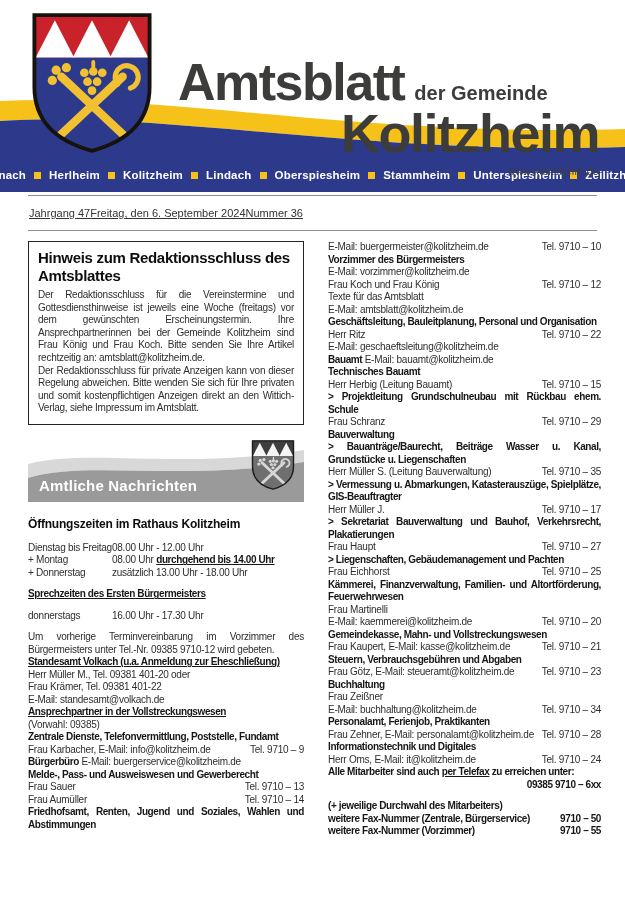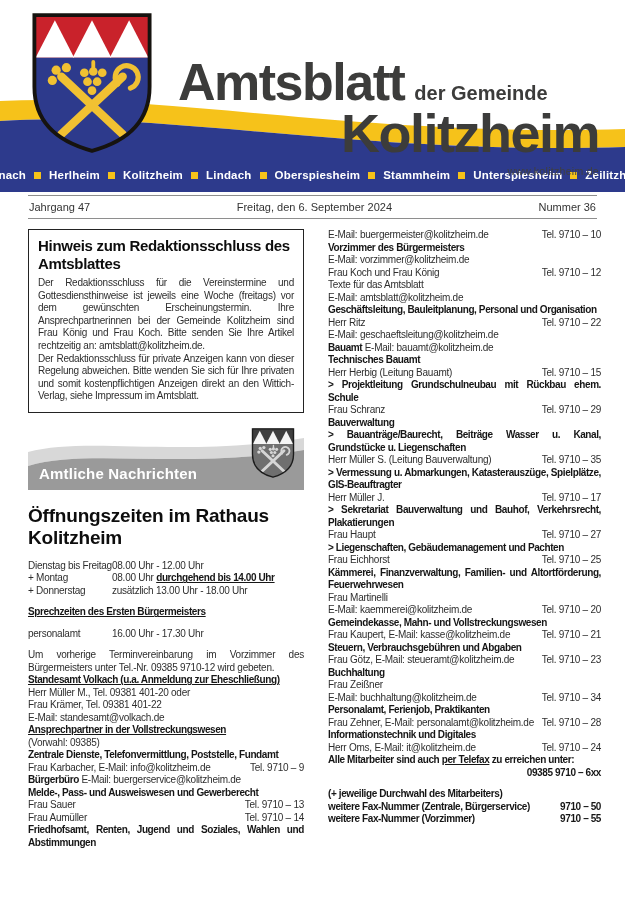--- a/index.html
+++ b/index.html
@@ -23,7 +23,7 @@
   .villages .sq { width:7px; height:7px; background:var(--brand_yellow); margin:0 8px; flex:none; }
 
   
-  .meta { margin:3px 28px 0 28px; display:flex; justify-content:space-between; border-top:1px solid #8e8e8e; border-bottom:1px solid #8e8e8e; padding:5px 1px; font-size:11px; color:#333; }
+  .meta { margin:3px 28px 0 28px; display:flex; justify-content:flex-start; border-top:1px solid #8e8e8e; border-bottom:1px solid #8e8e8e; padding:11px 1px; font-size:11px; color:#333;text-decoration:underline; }
 
   
   main { display:flex; margin:10px 24px 0 28px; gap:24px; }

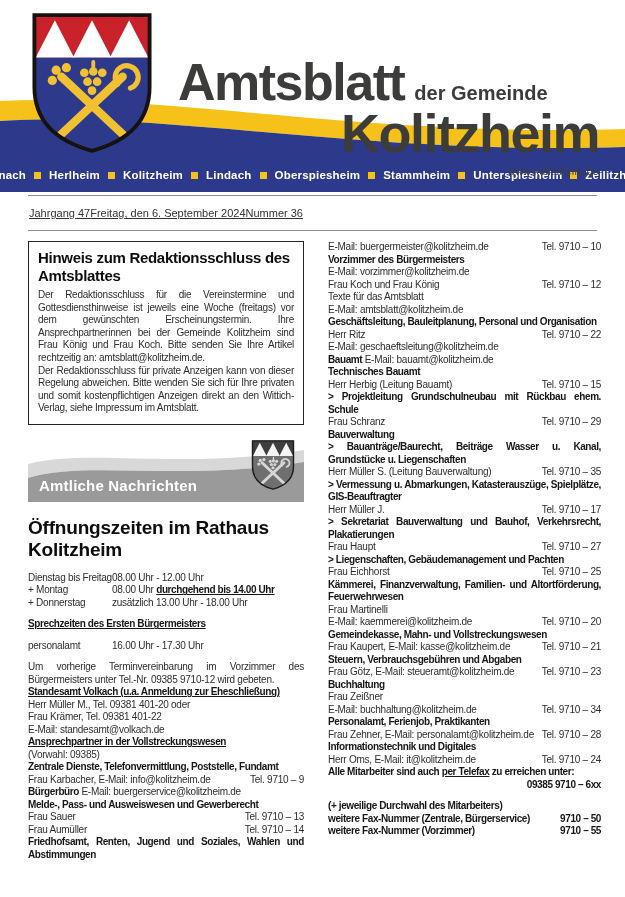--- a/index.html
+++ b/index.html
@@ -54,7 +54,7 @@
   .banner-label { position:absolute; left:11px; bottom:8px; color:#fff; font-size:15px; font-weight:700; letter-spacing:0.2px; z-index:2; }
   .banner-crest { position:absolute; right:8px; top:1px; width:46px; height:52px; z-index:3; }
 
-  .office-title { font-size:19px; font-weight:700; color:#0d0d0d; letter-spacing:-0.2px; margin-bottom:11px; }
+  .office-title { font-size:12px; font-weight:700; color:#0d0d0d; letter-spacing:-0.2px; margin-bottom:11px; }
 
   
   .crest-color .sh-field { fill:var(--brand_blue); }

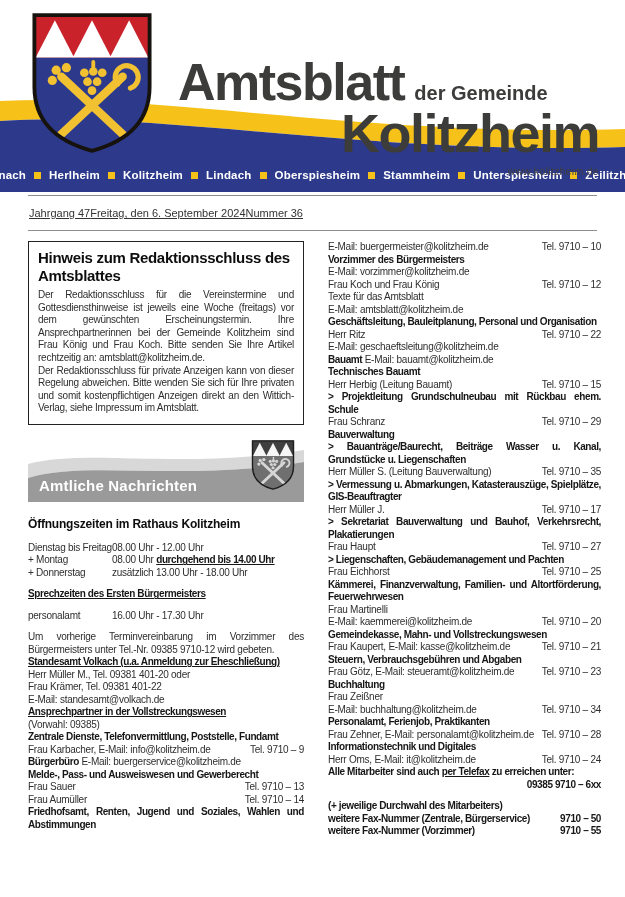--- a/index.html
+++ b/index.html
@@ -206,7 +206,7 @@
           </div>
           <div class="row mt"><span class="lt"><span class="b u">Sprechzeiten des Ersten Bürgermeisters</span></span></div>
           <div class="row mt hrow">
-            <span class="day">personalamt</span>
+            <span class="day">donnerstags</span>
             <span class="lt"><span>16.00 Uhr - 17.30 Uhr</span></span>
           </div>
           <div class="row mt just"><span class="lt"><span>Um vorherige Terminvereinbarung im Vorzimmer des Bürgermeisters unter Tel.-Nr. 09385 9710-12 wird gebeten.</span></span></div>

